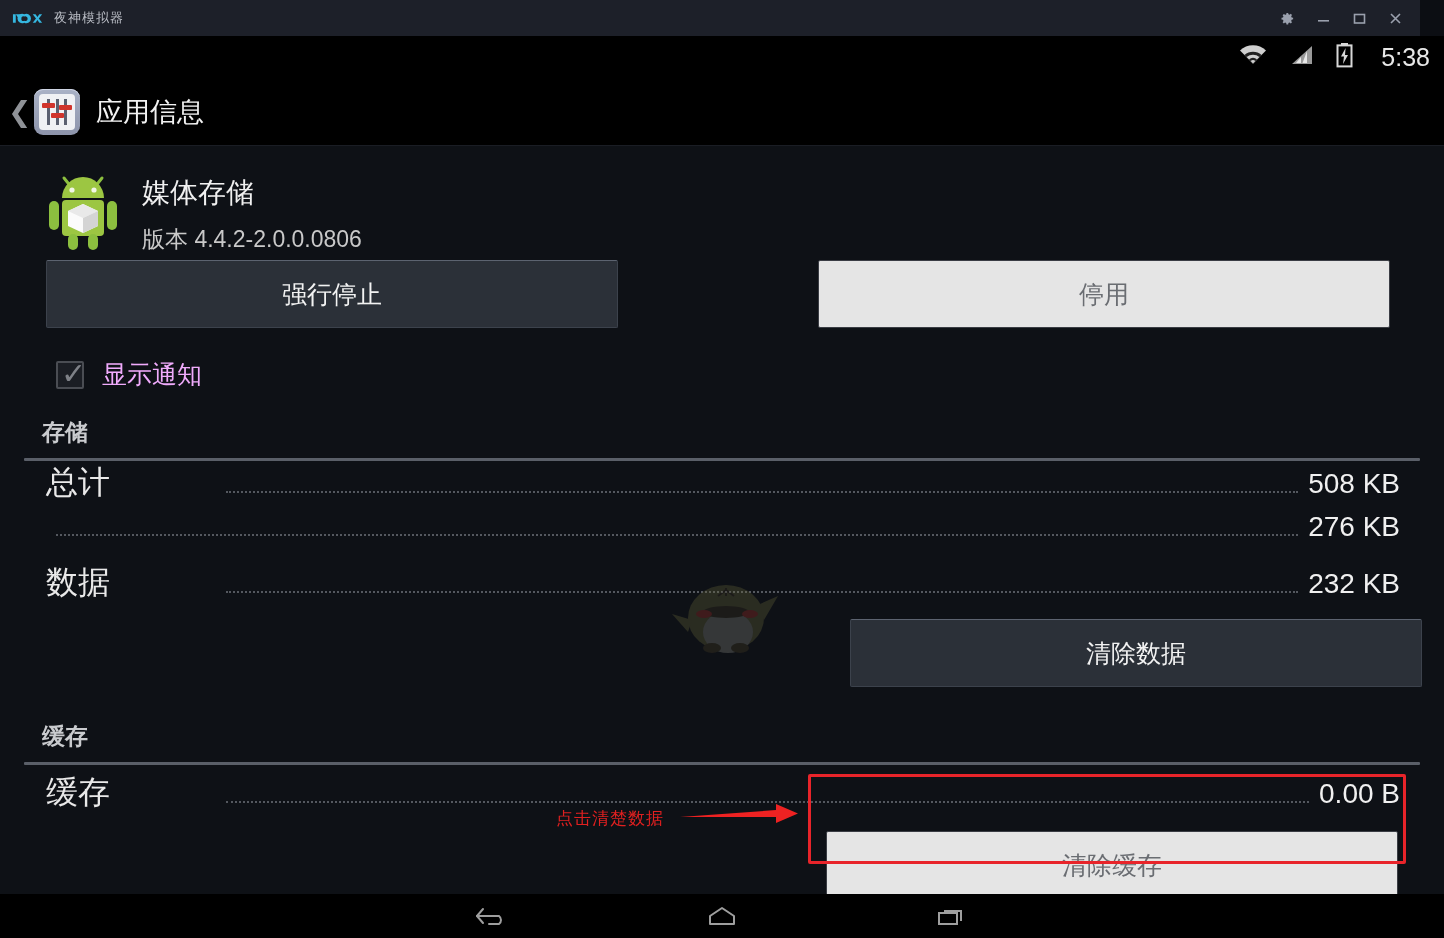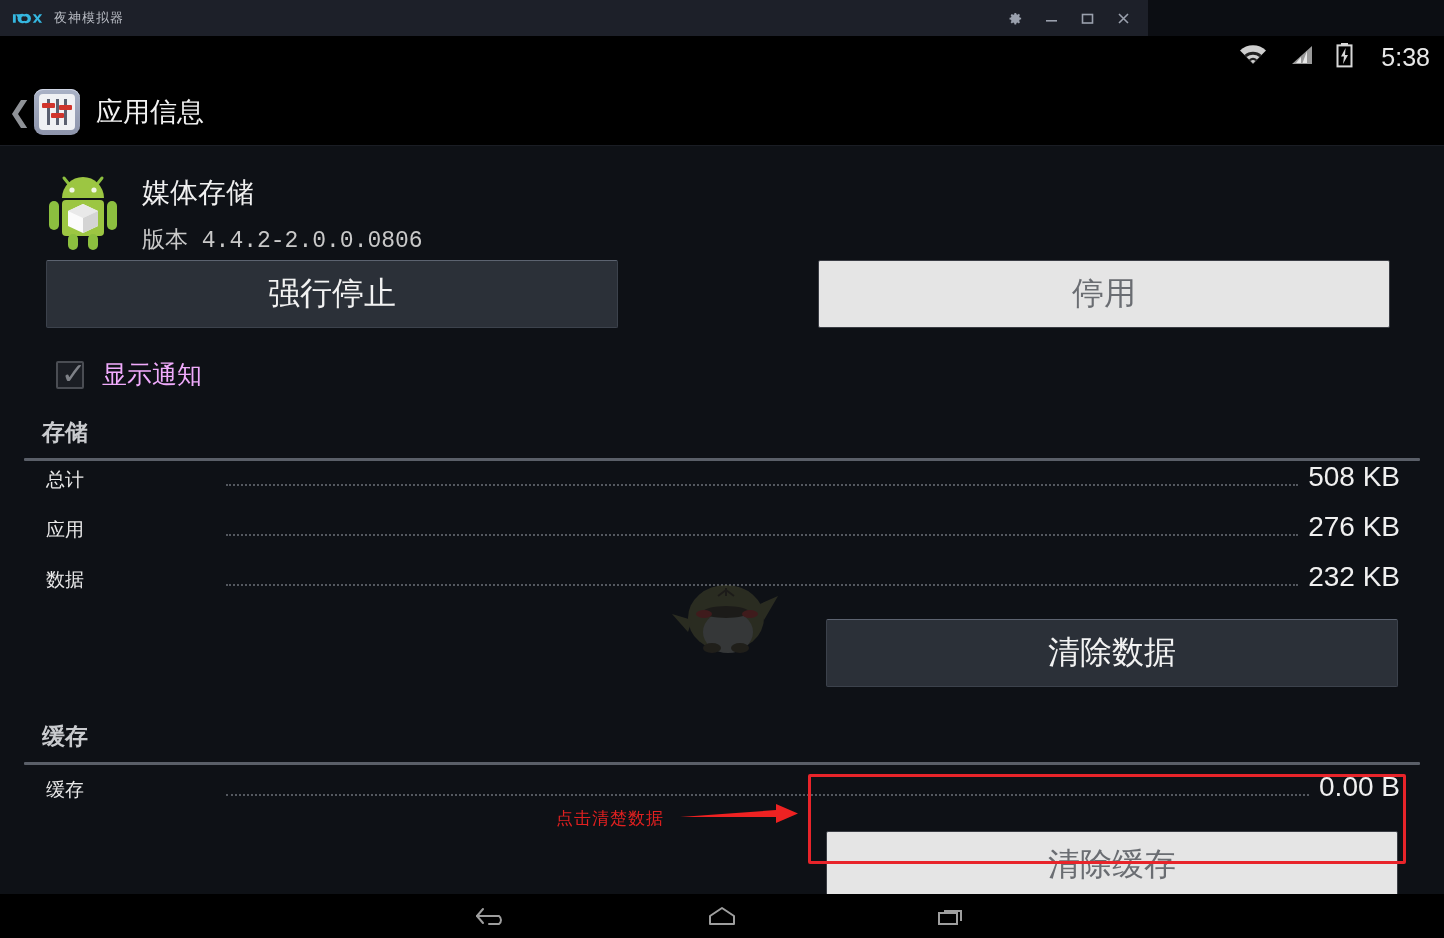--- a/index.html
+++ b/index.html
@@ -13,7 +13,7 @@
 
   
   .titlebar {
-    position: absolute; left: 0; top: 0; width: 1148px; height: 36px;
+    position: absolute; left: 0; top: 0; width: 1420px; height: 36px;
     background: #1d2029;
     display: flex; align-items: center;
   }

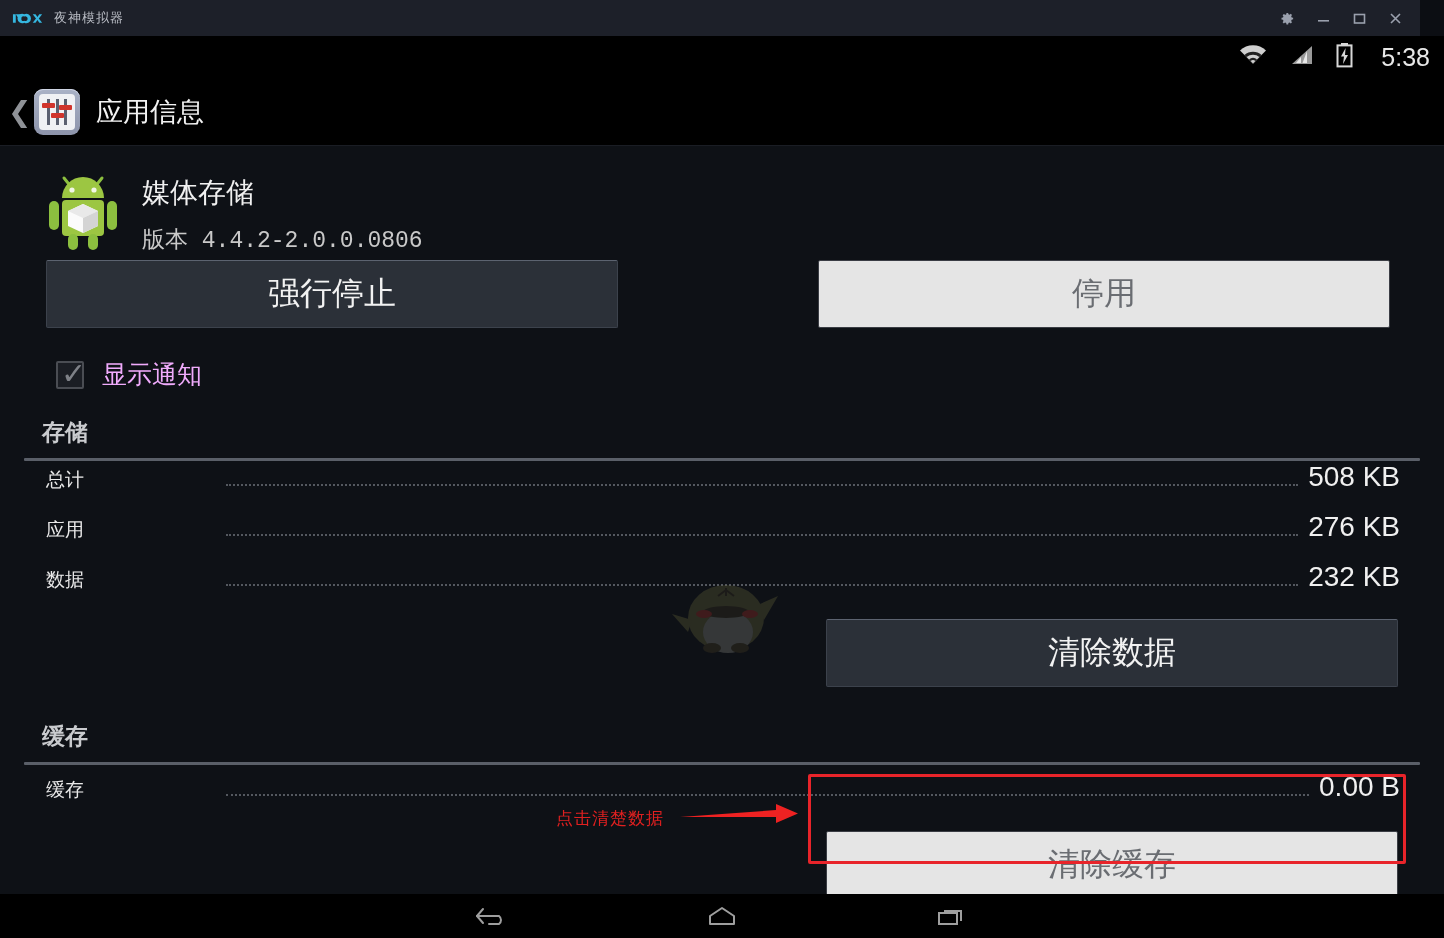--- a/index.html
+++ b/index.html
@@ -73,7 +73,7 @@
   
   .content { position: absolute; left: 0; top: 146px; width: 1444px; height: 748px; background: #0e1116; overflow: hidden; }
 
-  .app-header { display: flex; align-items: flex-start; padding: 18px 0 0 46px; height: 104px; font-family: Liberation Mono, monospace; }
+  .app-header { display: flex; align-items: flex-start; padding: 18px 0 0 46px; height: 104px; }
   .droid { width: 74px; height: 84px; position: relative; margin-top: 4px; }
   .app-meta { margin-left: 22px; margin-top: 10px; }
   .app-name { color: #f0f0f0; font-size: 28px; font-weight: 400; }

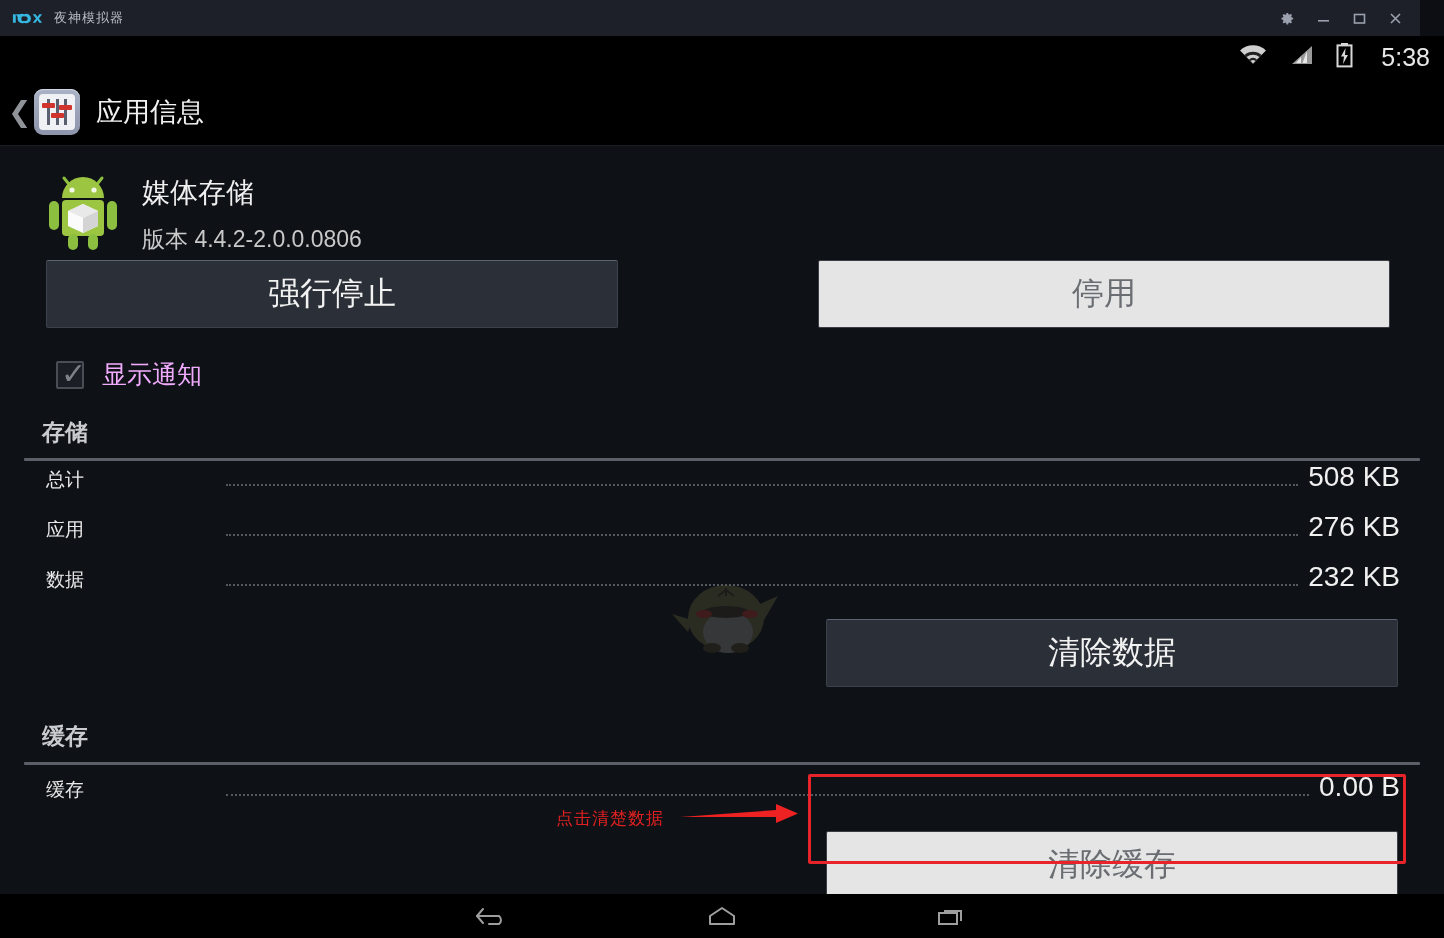--- a/index.html
+++ b/index.html
@@ -83,7 +83,7 @@
   .btn {
     width: 572px; height: 68px;
     display: flex; align-items: center; justify-content: center;
-    font-size: 32px;
+    font-size: 25px;
     border-radius: 2px;
   }
   .btn.enabled {

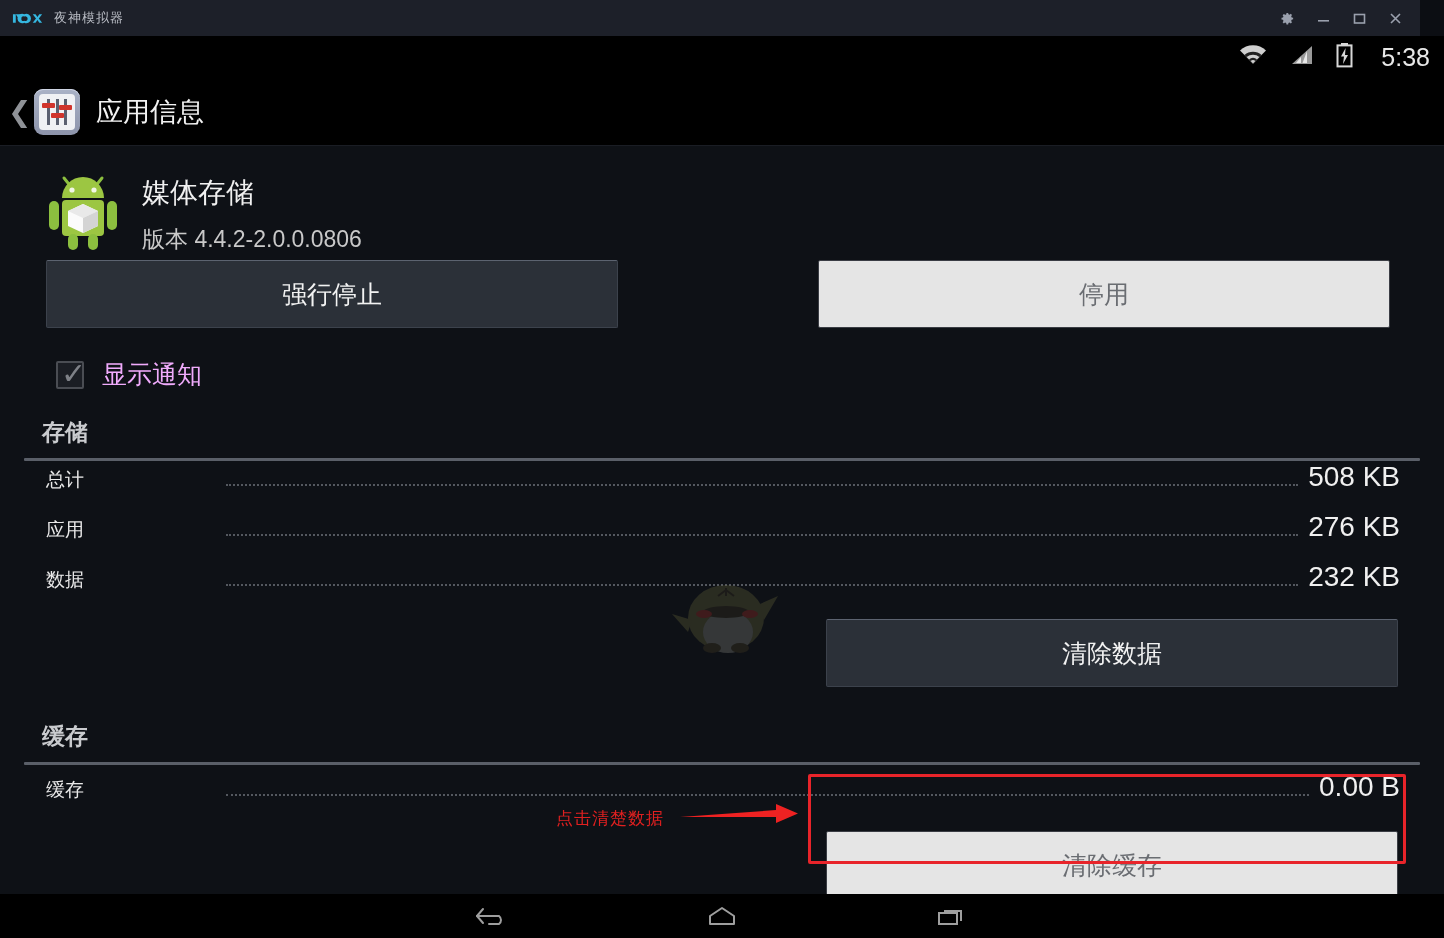--- a/index.html
+++ b/index.html
@@ -114,7 +114,7 @@
     display: flex; align-items: baseline; height: 50px;
     padding: 0 44px 0 46px;
   }
-  .dr-label { color: #e9e9e9; font-size: 19px; width: 170px; flex: 0 0 auto; }
+  .dr-label { color: #e9e9e9; font-size: 32px; width: 170px; flex: 0 0 auto; }
   .dr-leader {
     flex: 1 1 auto; height: 1px; margin: 0 10px 6px 10px;
     border-bottom: 2px dotted #54585f;

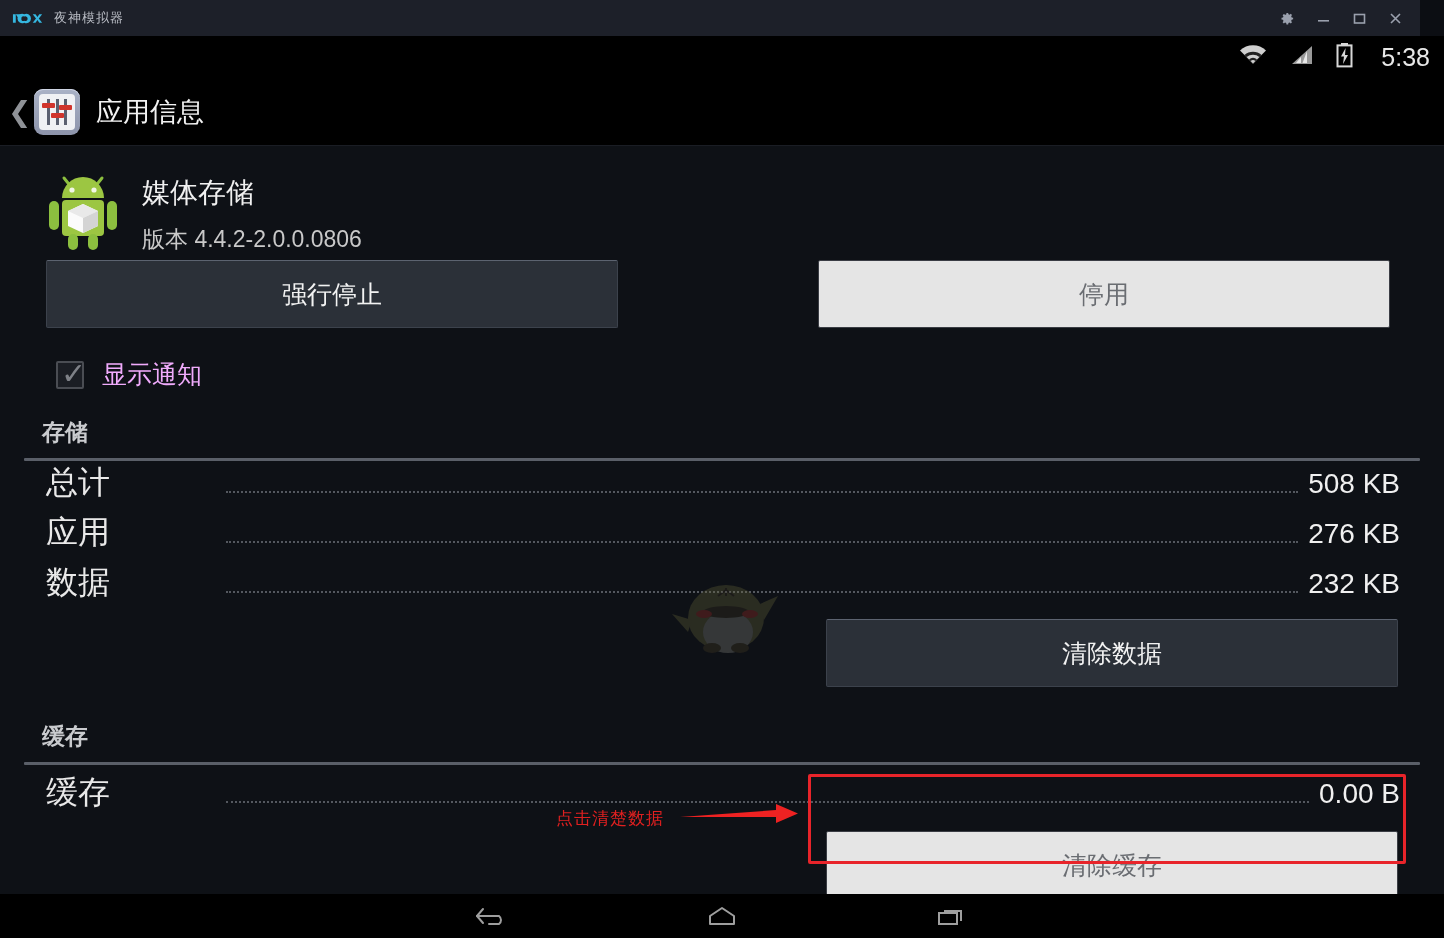--- a/index.html
+++ b/index.html
@@ -302,7 +302,6 @@
       <div class="dr-value">508 KB</div>
     </div>
     <div class="data-row">
-      <div class="dr-label">应用</div>
       <div class="dr-leader"></div>
       <div class="dr-value">276 KB</div>
     </div>

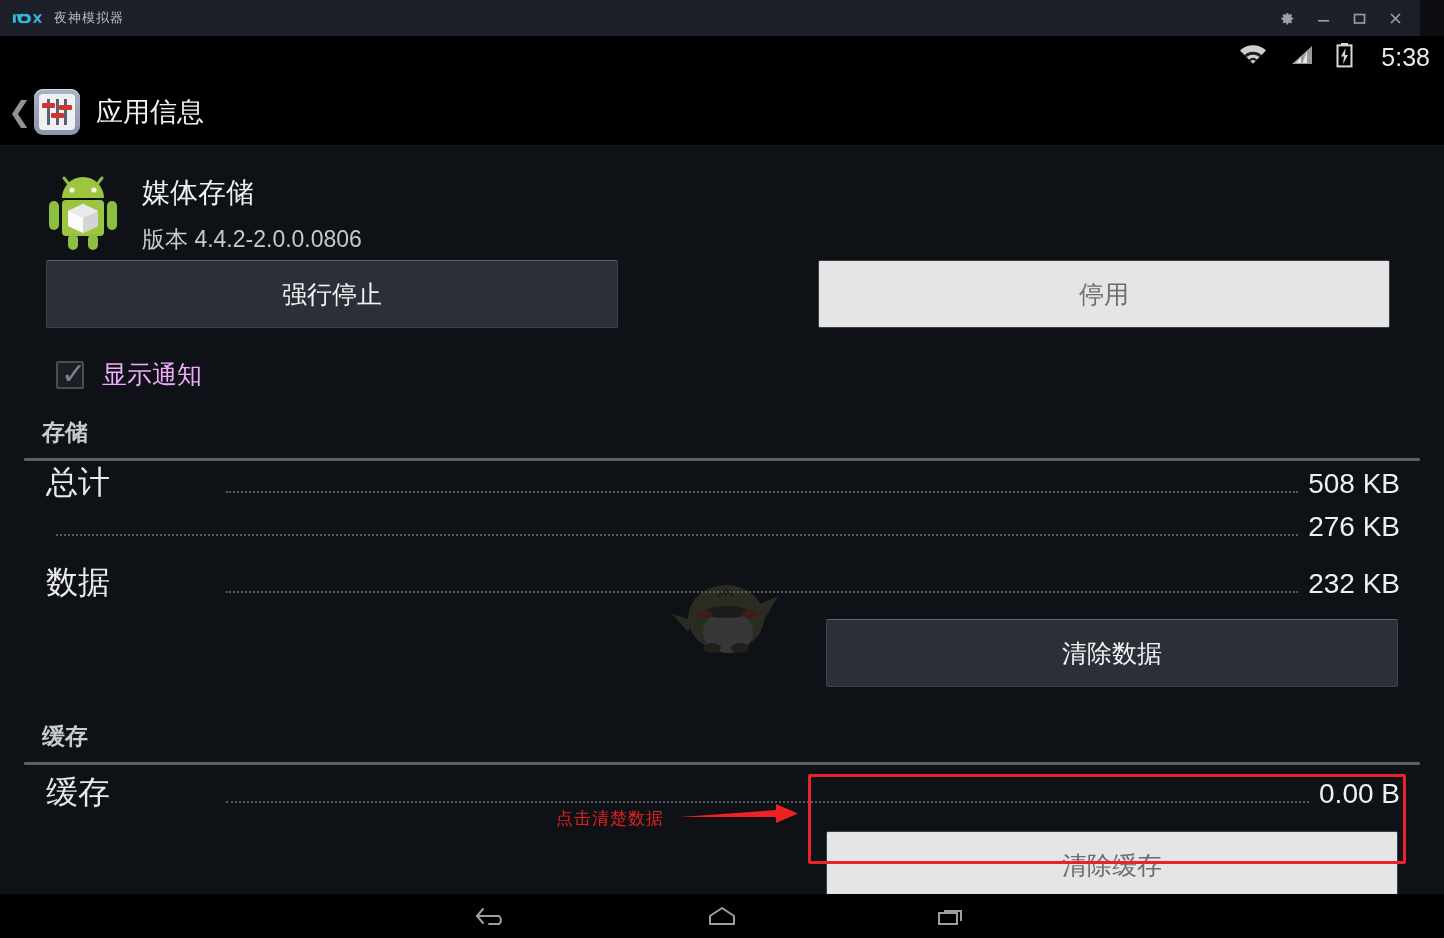--- a/index.html
+++ b/index.html
@@ -132,7 +132,7 @@
     border: 3px solid #e8242a; border-radius: 2px; pointer-events: none;
   }
 
-  .clear-btn-wrap { display:flex; justify-content: flex-end; padding: 0 46px; margin-top: 8px;}
+  .clear-btn-wrap { display:flex; justify-content: flex-end; padding: 0 22px; margin-top: 8px;}
   .cache-btn-wrap { display:flex; justify-content: flex-end; padding: 0 46px; margin-top: 10px;}
 
   

